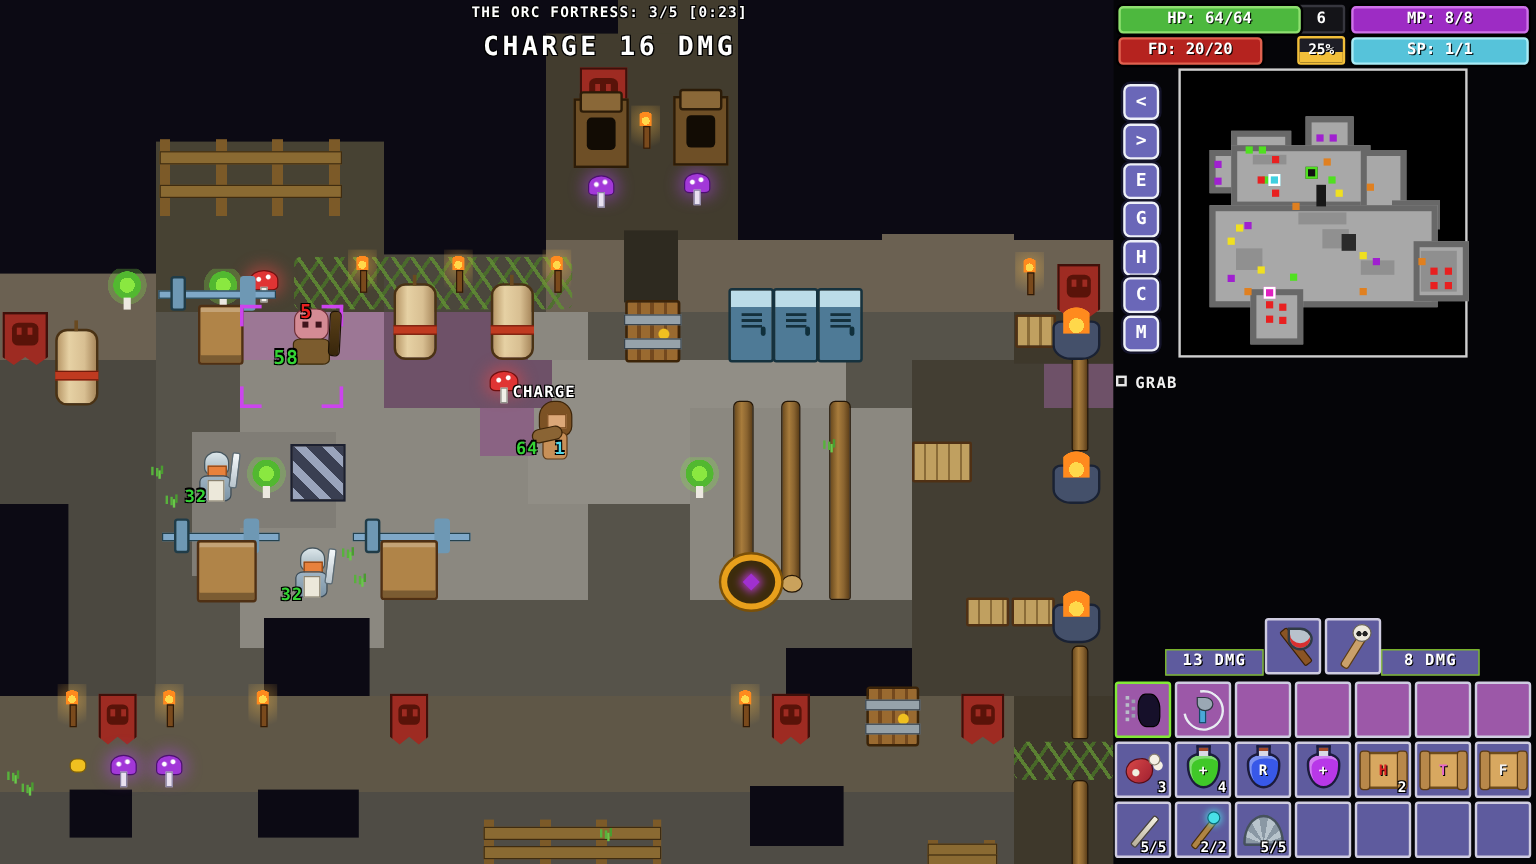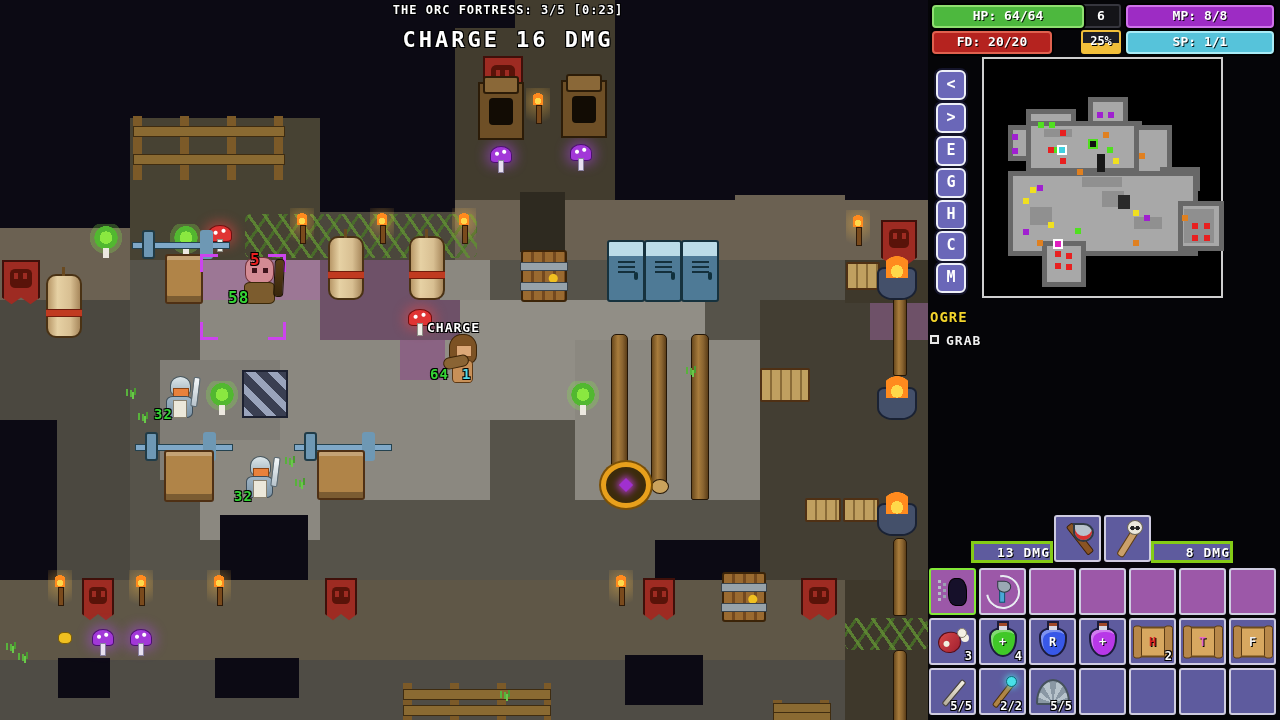--- a/index.html
+++ b/index.html
@@ -373,7 +373,6 @@
     </div>
 
   <div id="mob-info">
-    <div id="mob-name">OGRE</div>
     <div id="mob-stats">
       </div>
     <div id="mob-abilities">

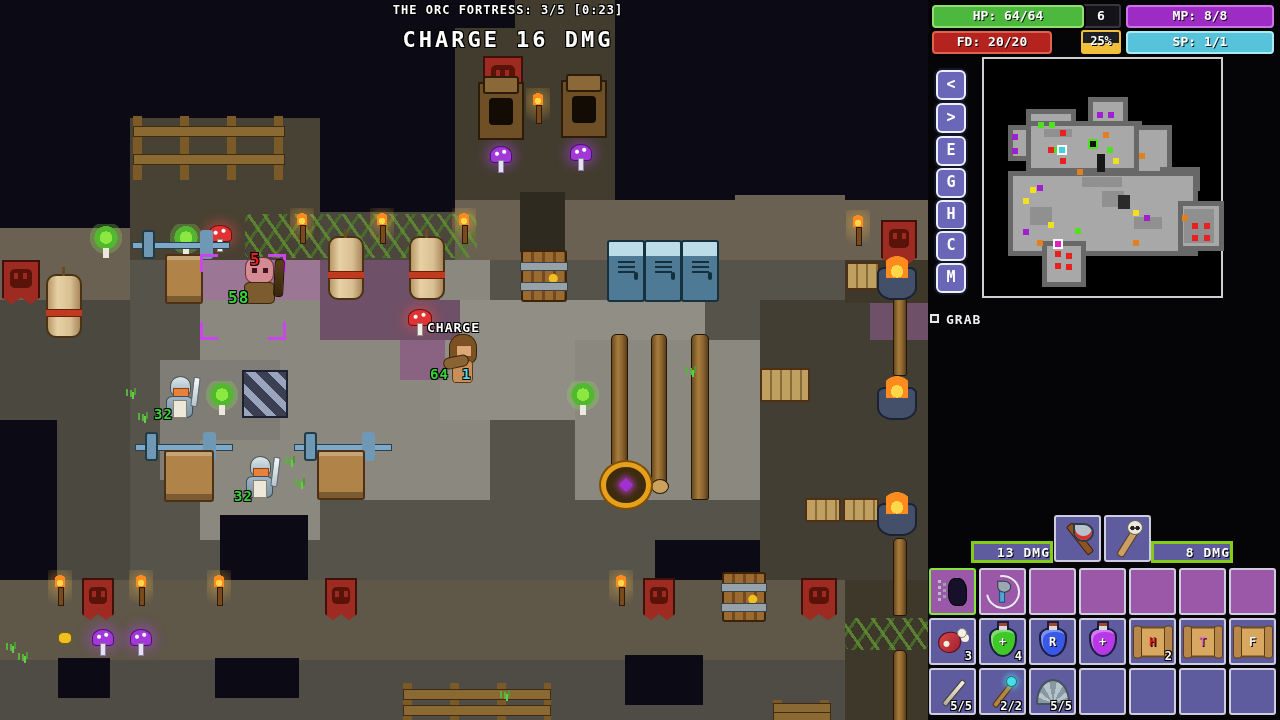--- a/index.html
+++ b/index.html
@@ -117,8 +117,8 @@
   .slot{position:absolute;width:47px;height:47px;background:#5e5b9e;border:2px solid #cfcce0;border-radius:3px;box-sizing:border-box;cursor:pointer;}
   .slot.ability{background:#9c58a8;}
   .slot.selected{border-color:#84e838;}
-  .wlabel{position:absolute;height:22px;background:#5e5b9e;border:3px solid #84cc16;box-sizing:border-box;
-    color:#fff;font-size:13px;font-weight:bold;letter-spacing:1px;text-align:right;line-height:17px;text-shadow:1px 1px 0 #000;}
+  .wlabel{position:absolute;height:22px;background:#5e5b9e;border:1px solid #84cc16;box-sizing:border-box;
+    color:#fff;font-size:13px;font-weight:bold;letter-spacing:1px;text-align:center;line-height:17px;text-shadow:1px 1px 0 #000;}
   .count{position:absolute;right:2px;bottom:0;color:#fff;font-size:12px;font-weight:bold;
     text-shadow:1px 1px 0 #000,-1px 1px 0 #000,1px -1px 0 #000,-1px -1px 0 #000;z-index:2;}
   .icon{position:absolute;left:50%;top:50%;transform:translate(-50%,-50%);}

